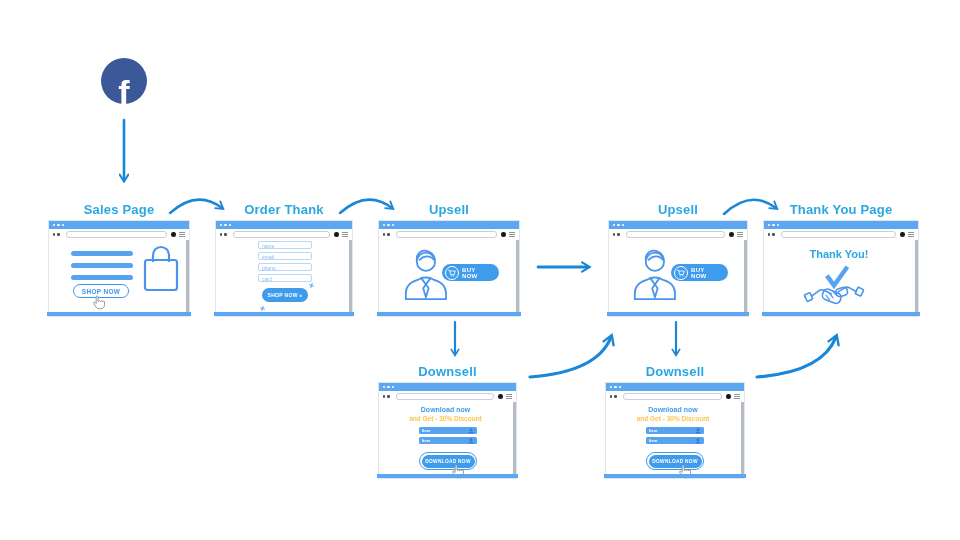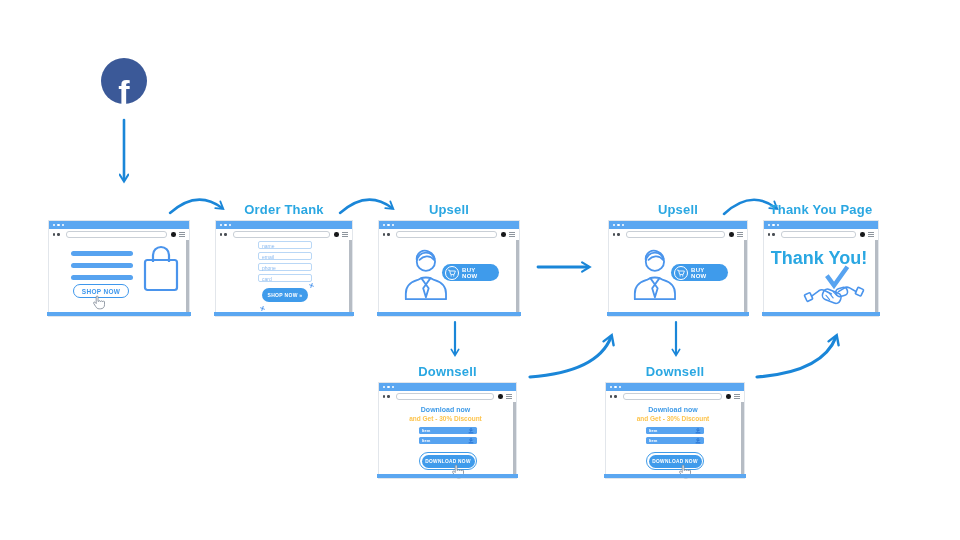--- a/index.html
+++ b/index.html
@@ -103,6 +103,7 @@
   </svg>
 
   <div class="page" style="left:48px;top:220px;width:142px;height:97px;">
+    <div class="page-title">Sales Page</div>
     <div class="frame">
       <div class="bar-top">
         <i></i>

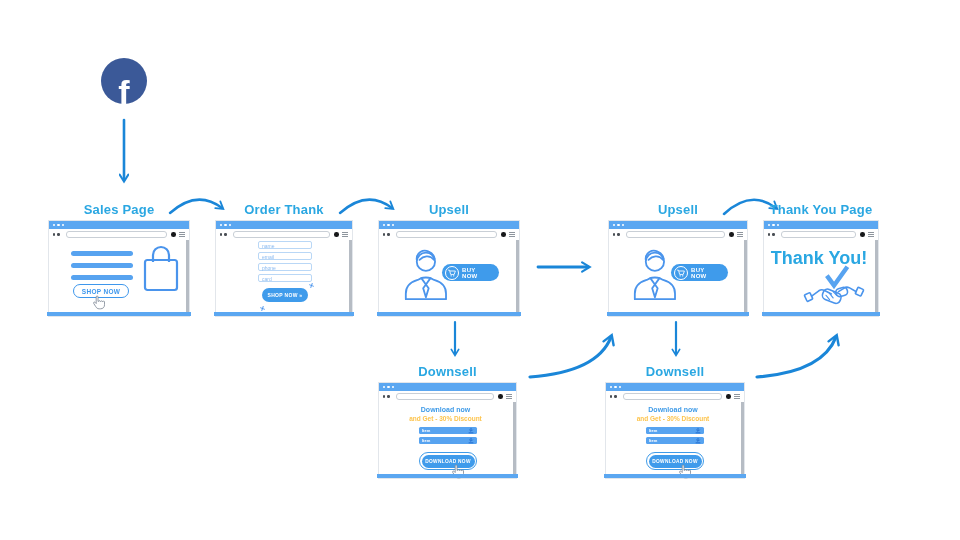--- a/index.html
+++ b/index.html
@@ -262,7 +262,7 @@
     </div>
   </div>
 
-  <div class="page" style="left:763px;top:220px;width:116px;height:97px;">
+  <div class="page" style="left:763px;top:220px;width:156px;height:97px;">
     <div class="page-title">Thank You Page</div>
     <div class="frame">
       <div class="bar-top">

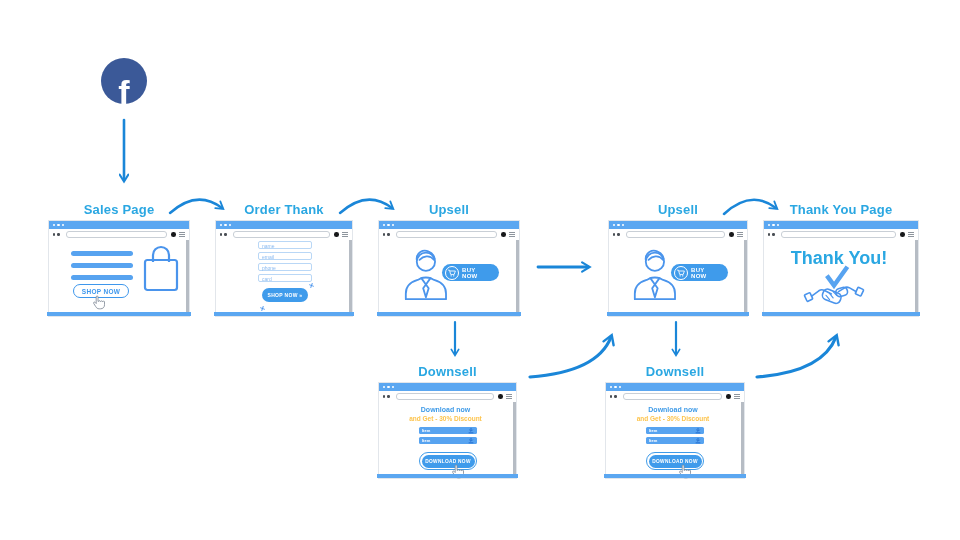--- a/index.html
+++ b/index.html
@@ -72,7 +72,7 @@
       font-size:4.8px;font-weight:bold;display:flex;align-items:center;justify-content:center;letter-spacing:.3px;}
 
   
-  .ty-msg{position:absolute;width:100%;text-align:center;font-size:18px;font-weight:bold;color:#2aa7e2;}
+  .ty-msg{position:absolute;width:100%;text-align:center;font-size:11px;font-weight:bold;color:#2aa7e2;}
 </style>
 </head>
 <body>

